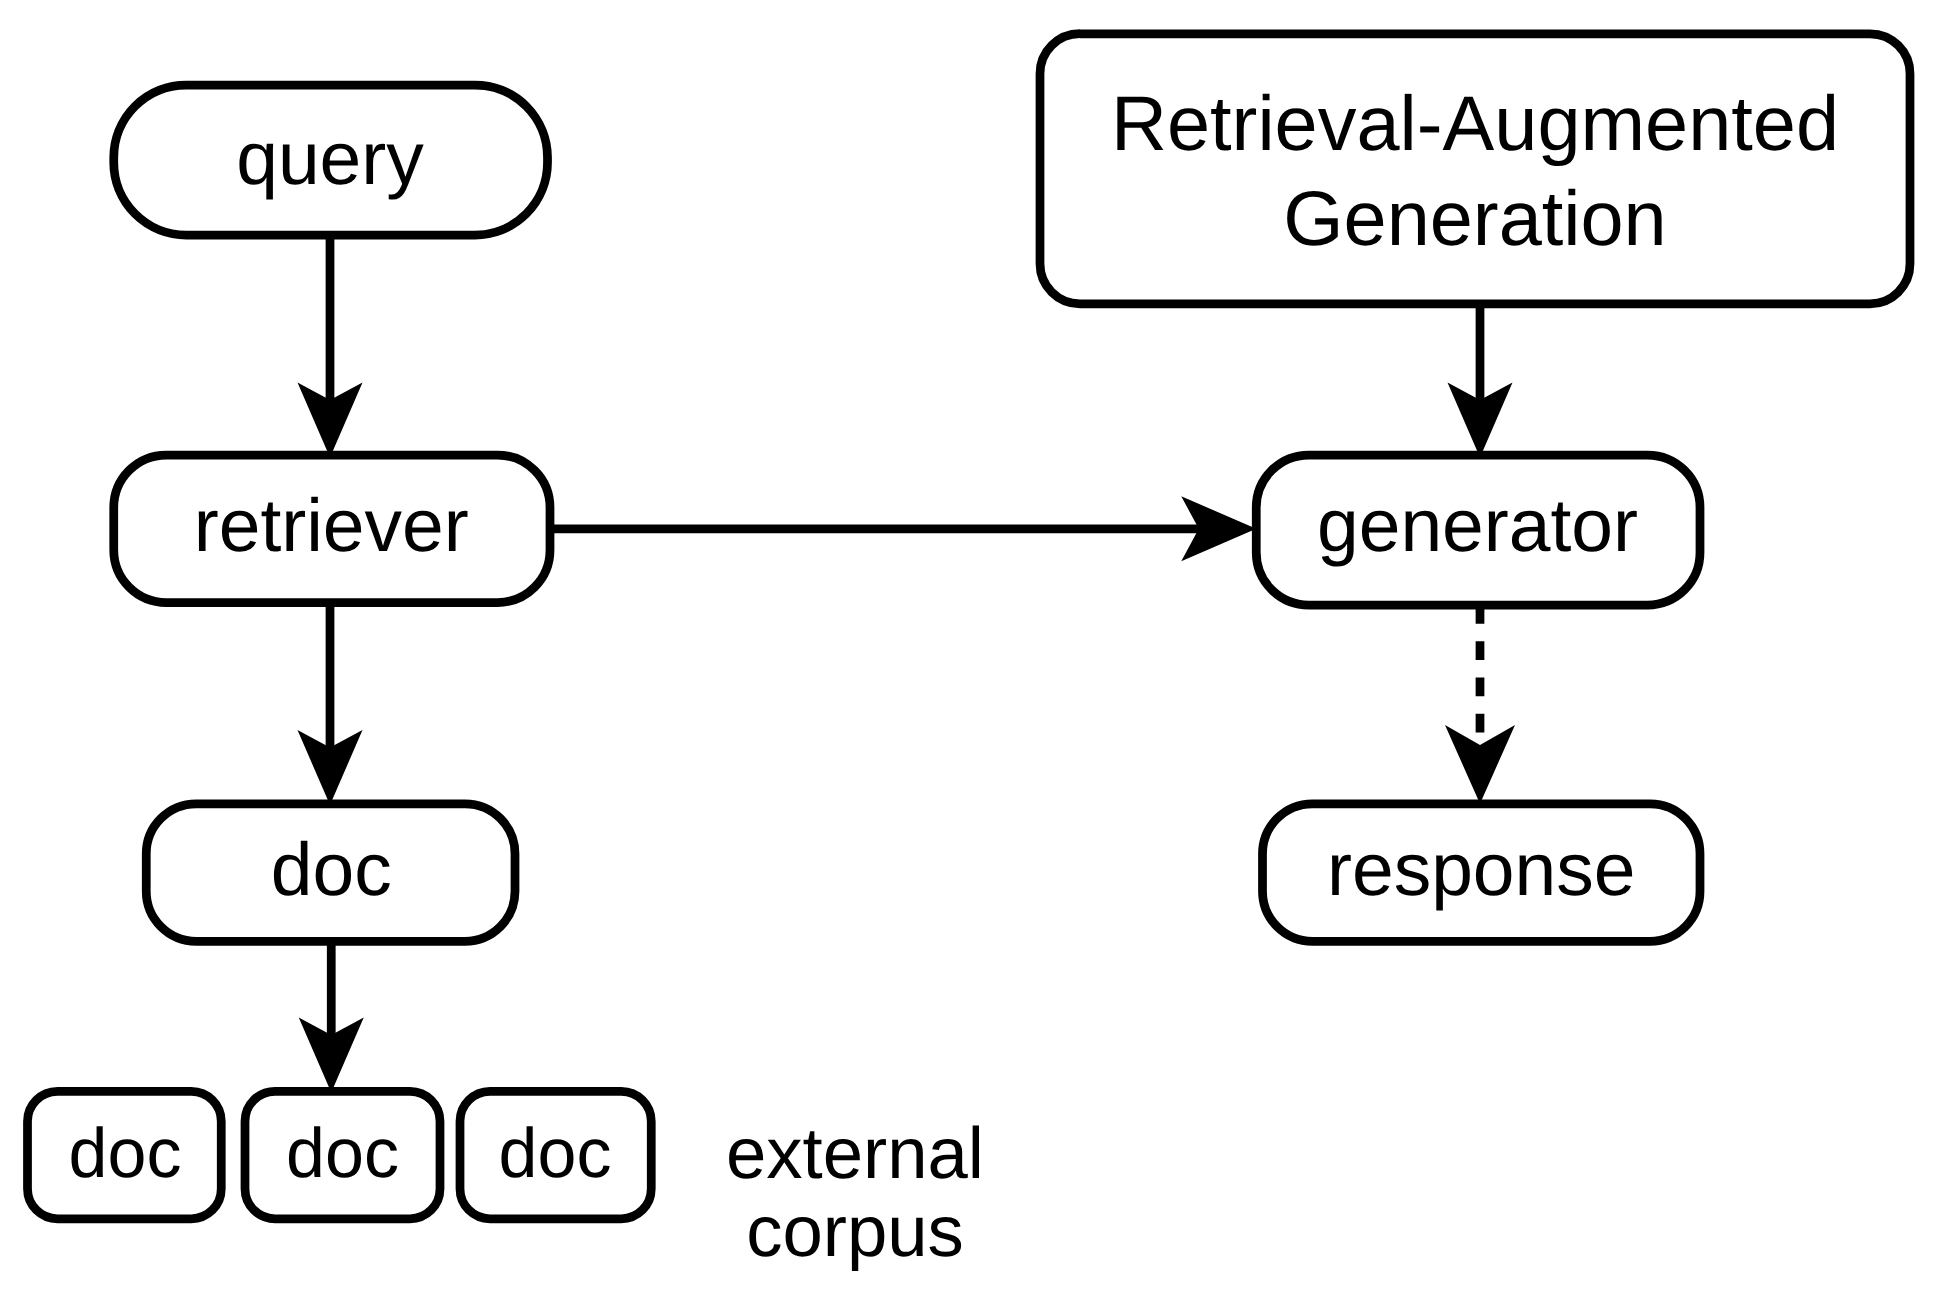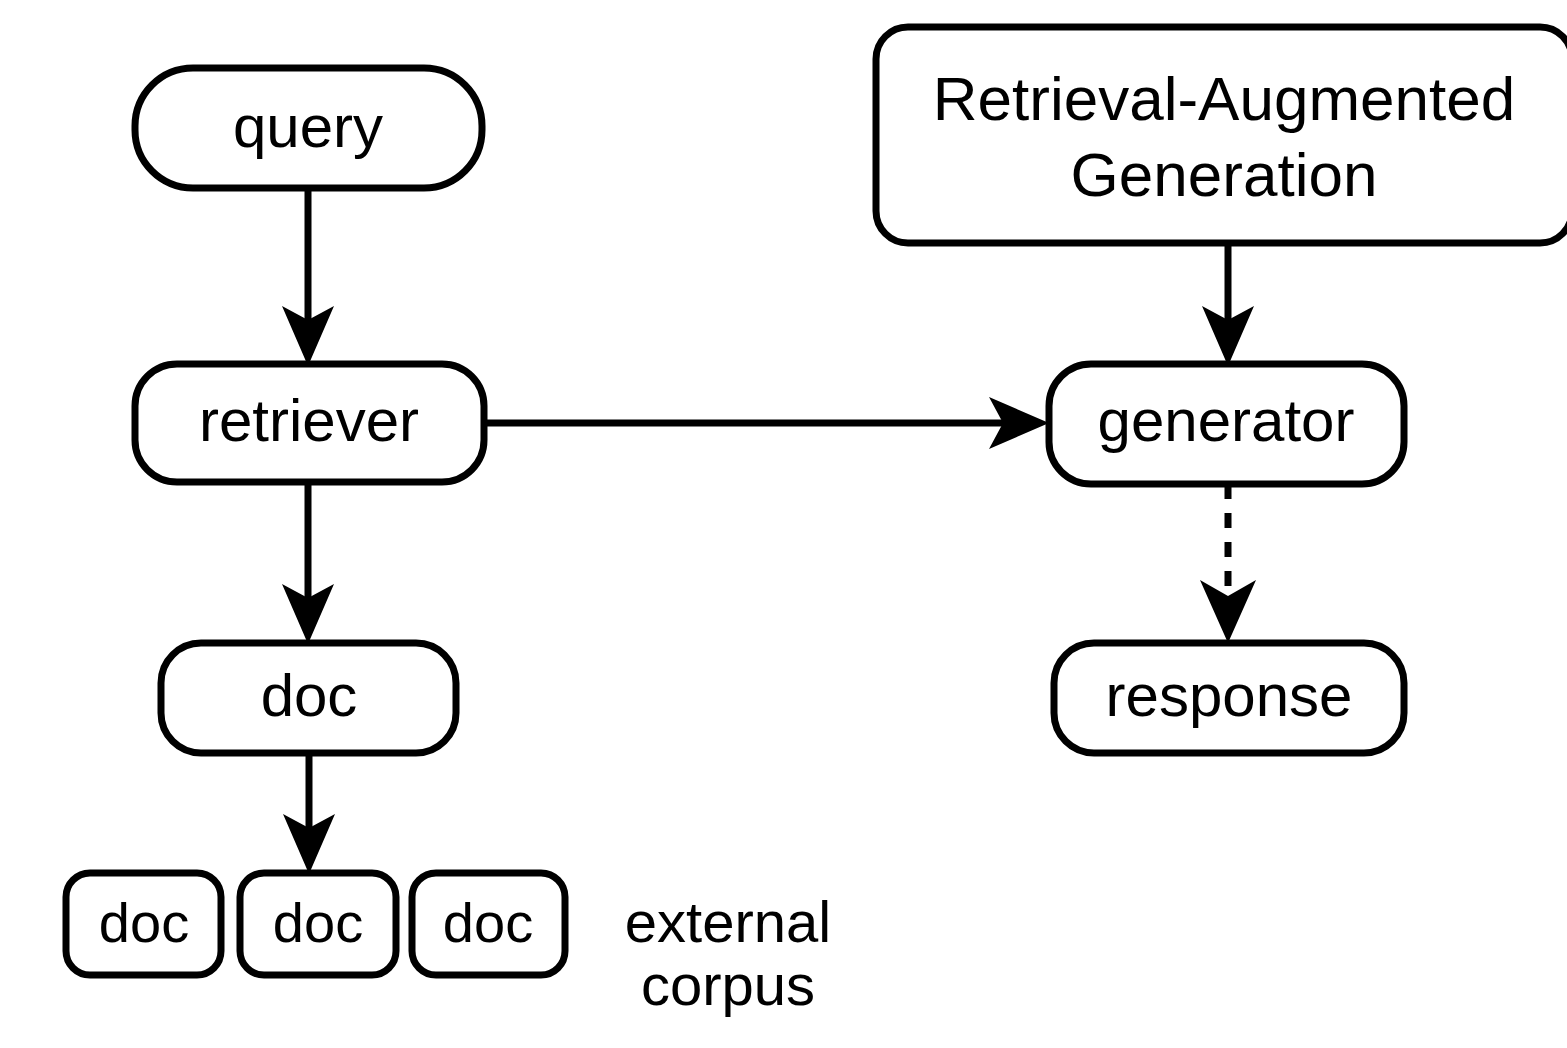--- a/index.html
+++ b/index.html
@@ -18,7 +18,6 @@
     width: 1354px;
     height: 1048px;
     background: #ffffff;
-    margin-left: 44px;
   }
   svg#rag-diagram {
     display: block;

